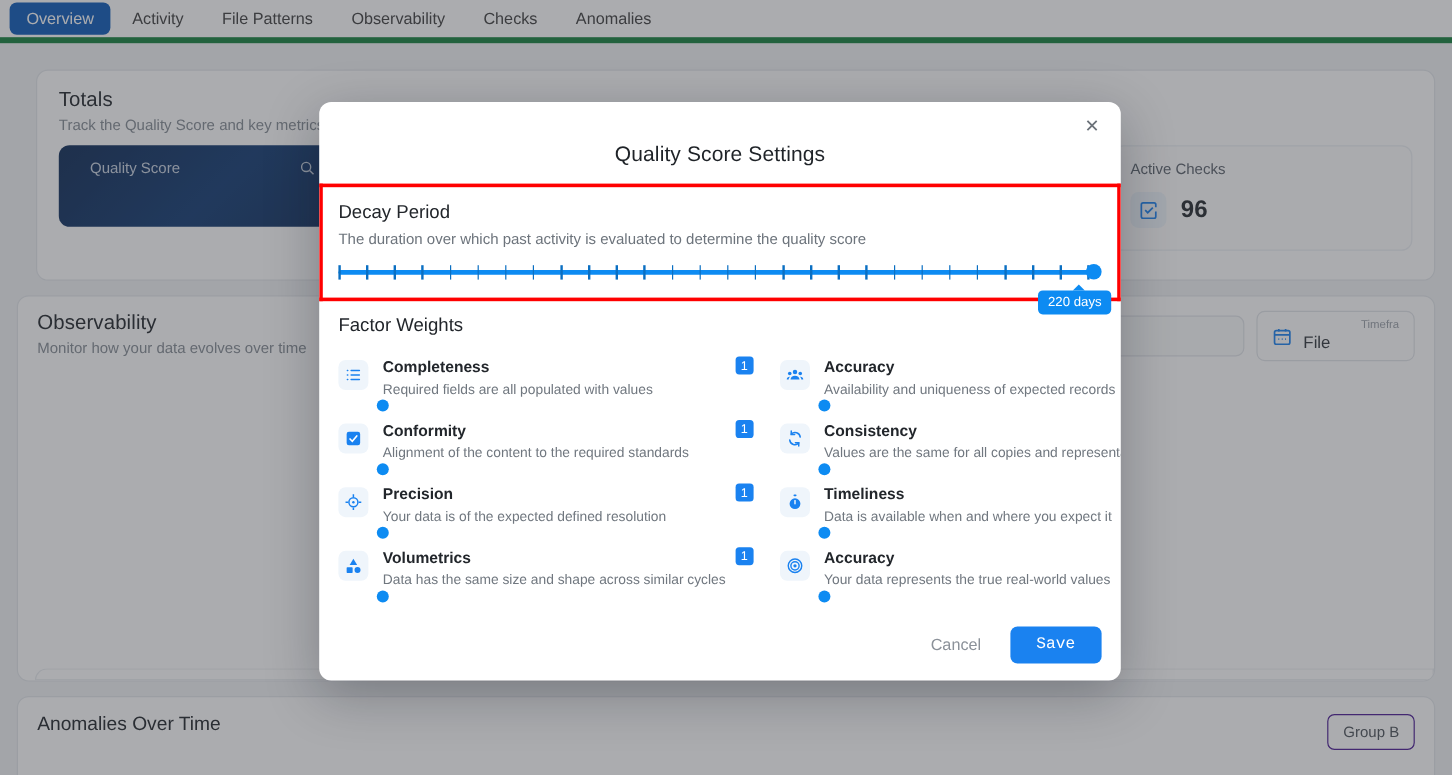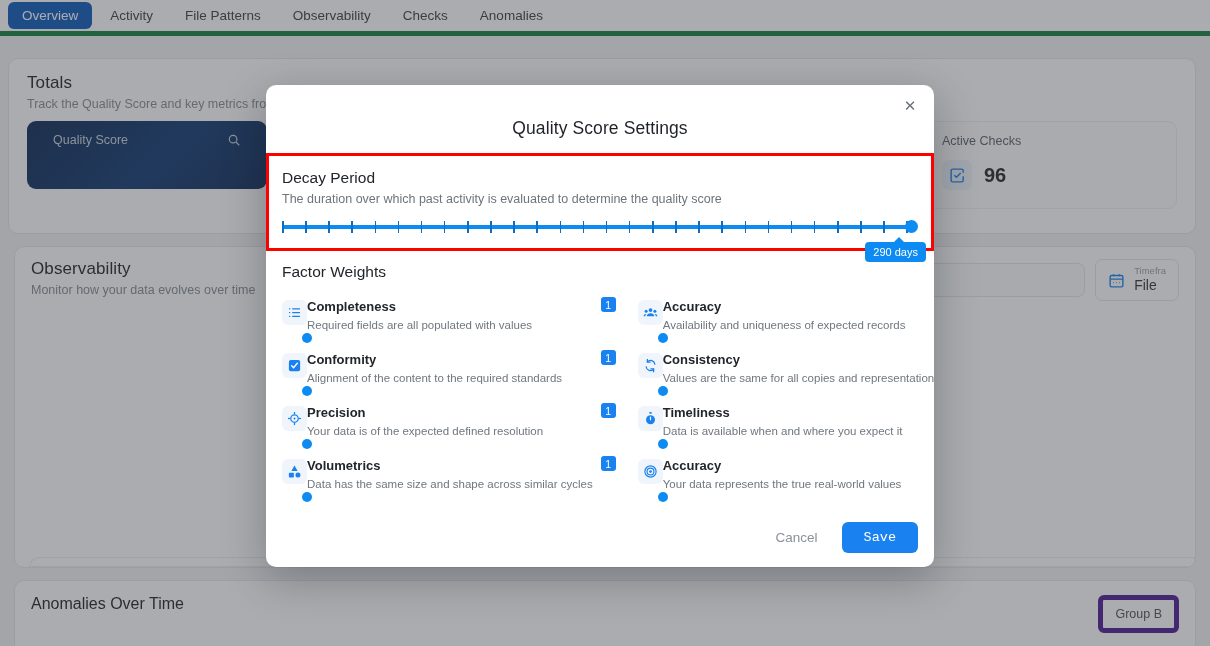--- a/index.html
+++ b/index.html
@@ -45,7 +45,7 @@
   }
 
   .totals-card {
-    position: absolute; left: 8px; top: 58px; right: 14px; height: 176px;
+    position: absolute; left: 30px; top: 58px; right: 14px; height: 176px;
     padding: 14px 18px;
   }
   .sec-title { font-size: 17px; color: #22262b; letter-spacing: .1px; }

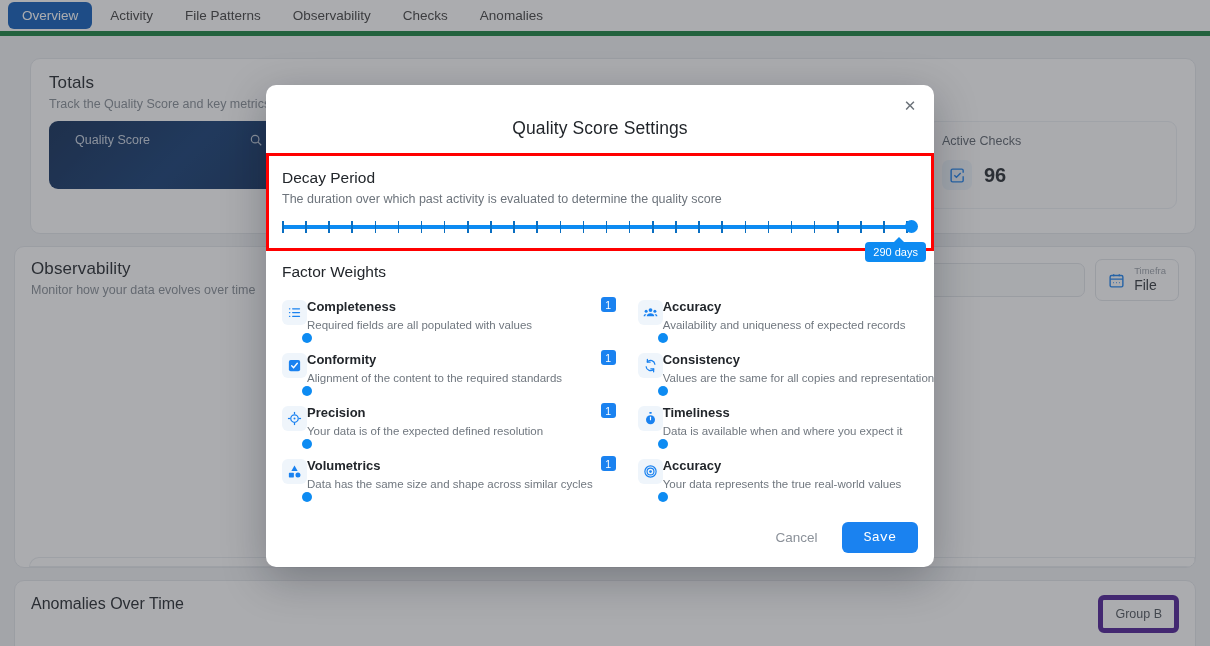--- a/index.html
+++ b/index.html
@@ -345,7 +345,7 @@
             <span class="dtick"></span>
         </div>
         <div class="dthumb"></div>
-        <div class="dbadge">290 days</div>
+        <div class="dbadge">220 days</div>
       </div>
     </div>
 

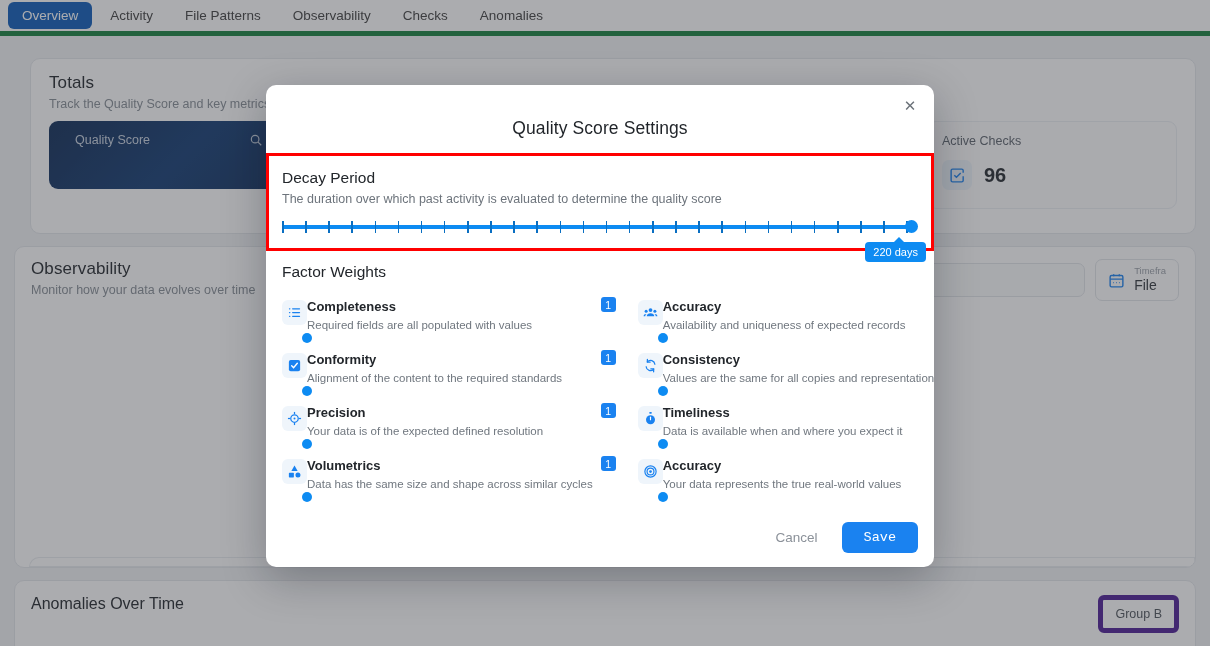--- a/index.html
+++ b/index.html
@@ -97,7 +97,7 @@
     display: flex; align-items: center; gap: 9px; padding: 0 12px;
   }
   .tf-txt { display: flex; flex-direction: column; line-height: 1.15; }
-  .tf-lbl { font-size: 9.5px; color: #9aa0a8; }
+  .tf-lbl { font-size: 9.5px; color: #9aa0a8; margin-left: 48px; }
   .tf-val { font-size: 14px; color: #31363c; }
 
   .chart-card {

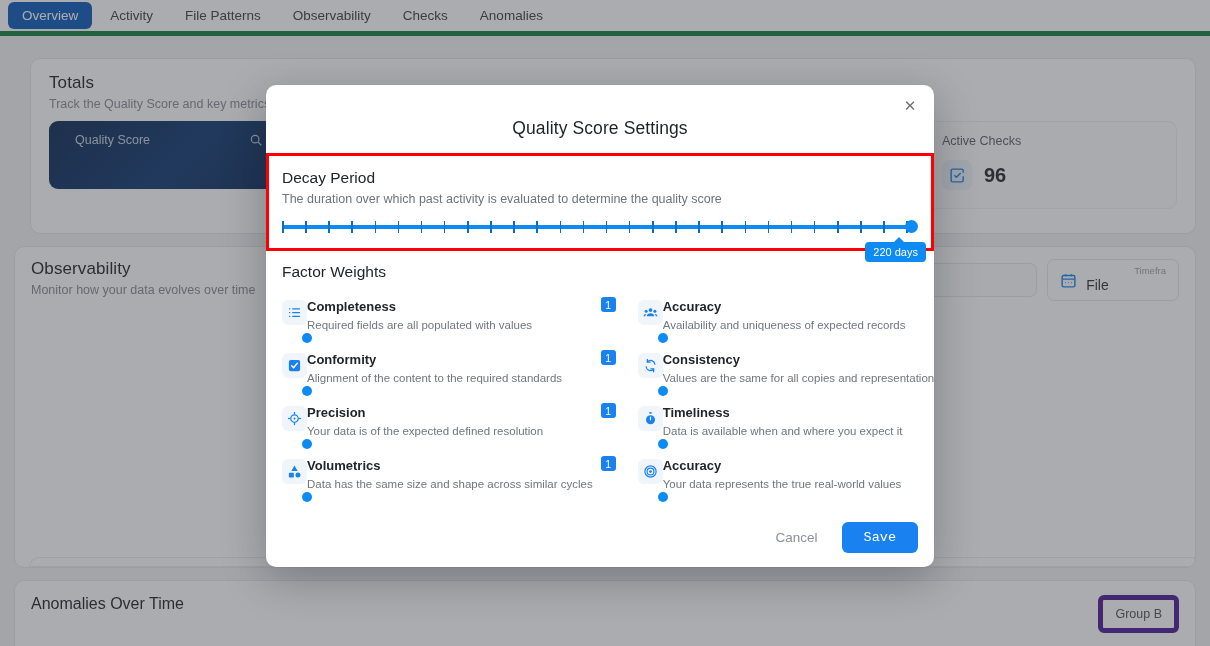--- a/index.html
+++ b/index.html
@@ -178,7 +178,7 @@
   .fw-grid {
     display: grid; grid-template-columns: 1fr 1fr; column-gap: 22px; row-gap: 0px;
   }
-  .factor { display: flex; gap: 0; padding: 8px 0 9px 0; }
+  .factor { display: flex; gap: 12px; padding: 8px 0 9px 0; }
   .f-icon {
     width: 25px; height: 25px; border-radius: 6px; background: #eff5fb;
     display: flex; align-items: center; justify-content: center; flex: 0 0 25px;

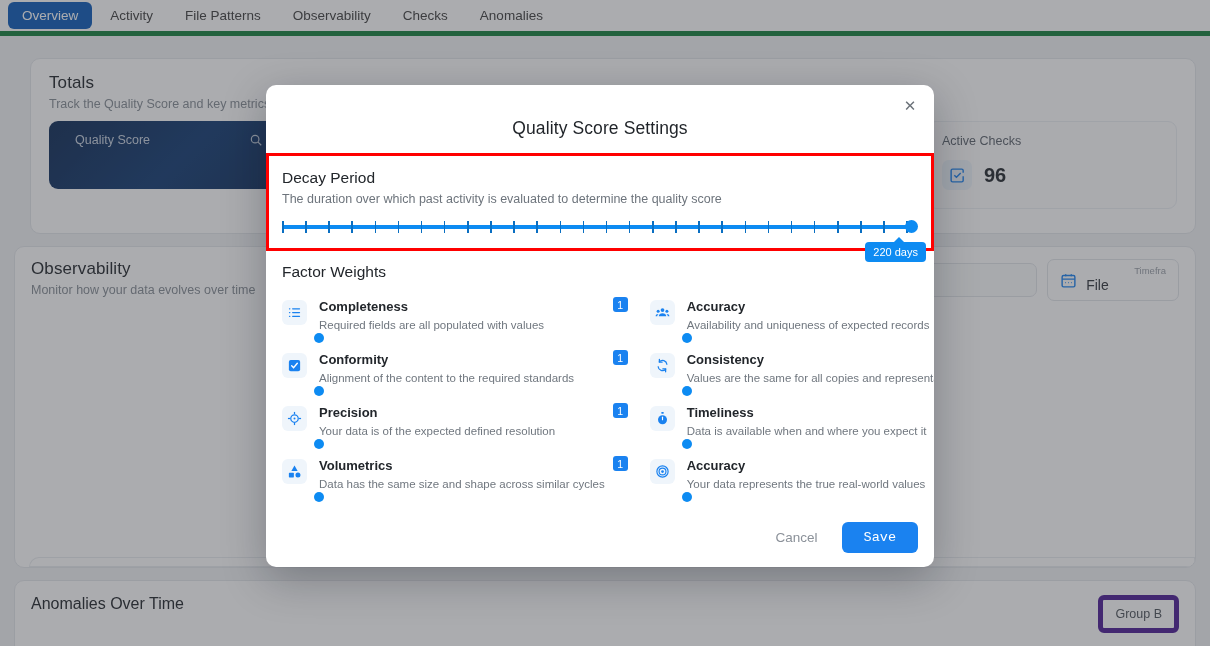--- a/index.html
+++ b/index.html
@@ -107,7 +107,7 @@
   }
   .chart-head { display: flex; align-items: center; justify-content: space-between; padding: 14px 16px 6px 16px; }
   .grp-btn {
-    border: 5px solid #4c1d95; border-radius: 6px; background: #fff;
+    border: 1px solid #4c1d95; border-radius: 6px; background: #fff;
     font-size: 12.5px; color: #4d535a; padding: 7px 12px; white-space: nowrap;
   }
 

